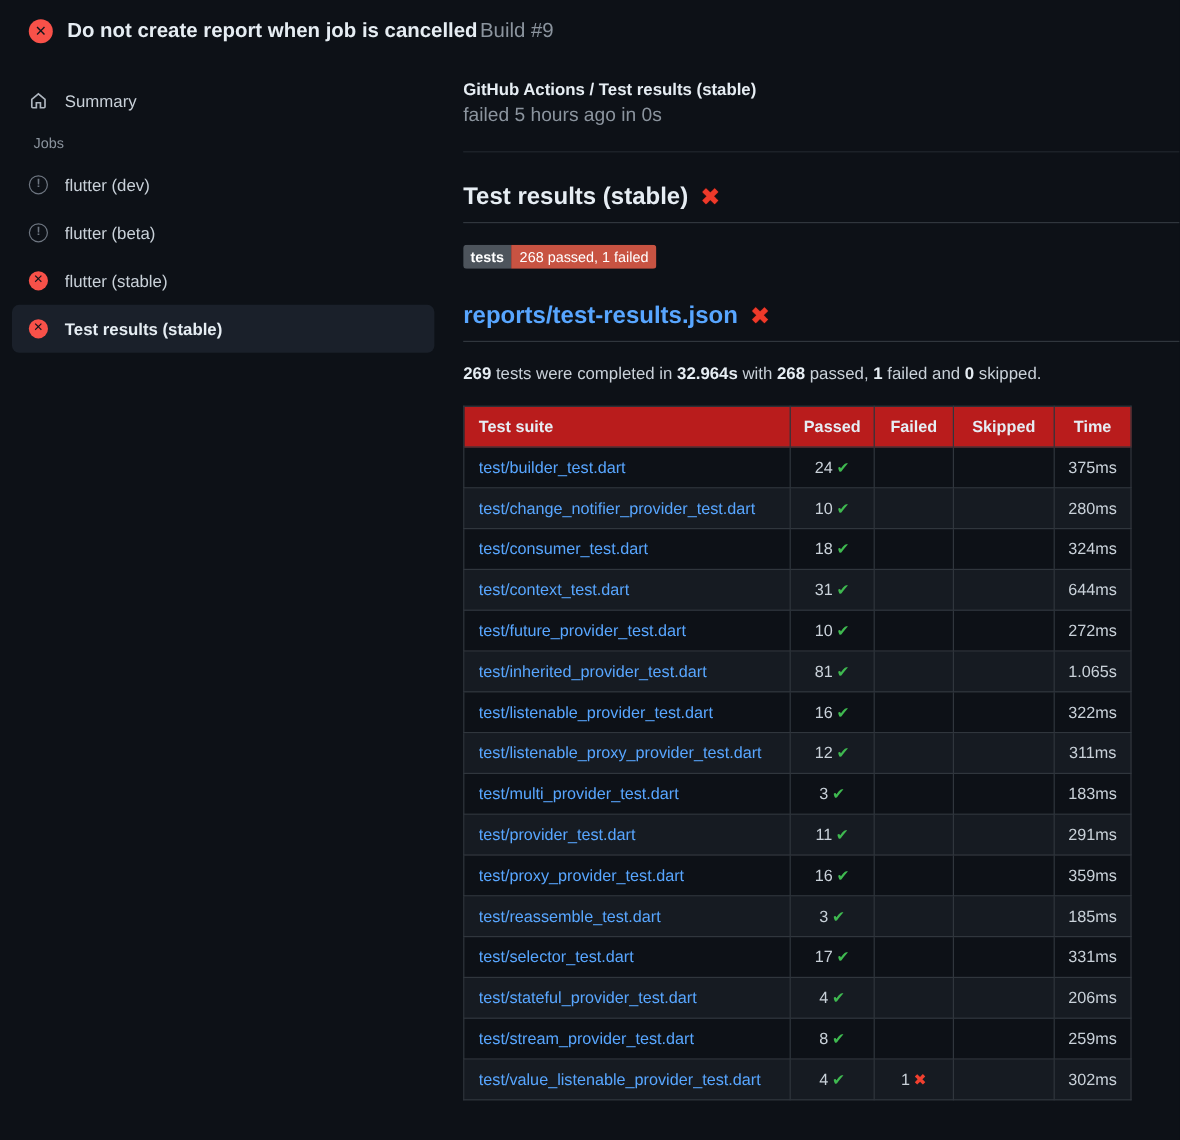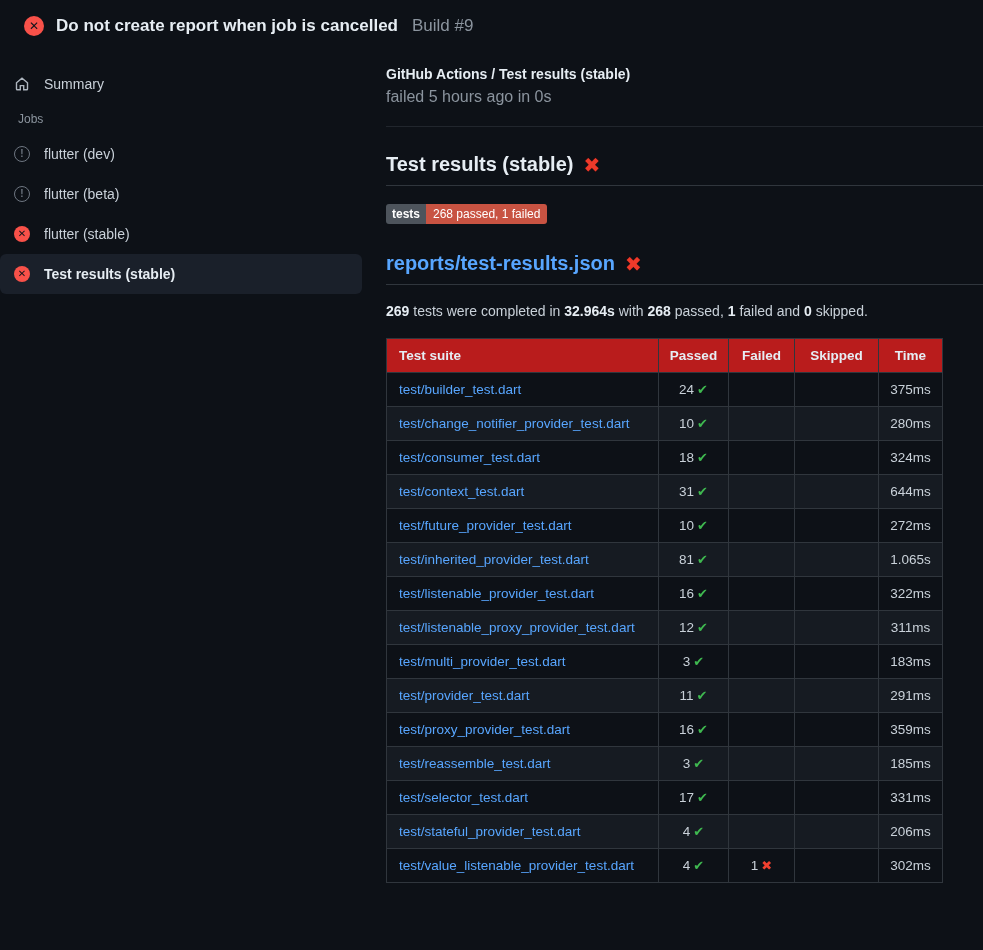--- a/index.html
+++ b/index.html
@@ -23,7 +23,7 @@
     font-size:12px;line-height:1;flex:0 0 auto;
   }
   .top-title{font-size:17px;font-weight:bold;color:var(--text-bright);}
-  .top-build{font-size:17px;color:var(--muted);font-weight:normal;margin-left:14px;text-align:right;}
+  .top-build{font-size:17px;color:var(--muted);font-weight:normal;margin-left:2px;text-align:right;}
   
   .layout{display:flex;align-items:flex-start;margin-top:30px;}
   .sidebar{width:362px;flex:0 0 auto;}

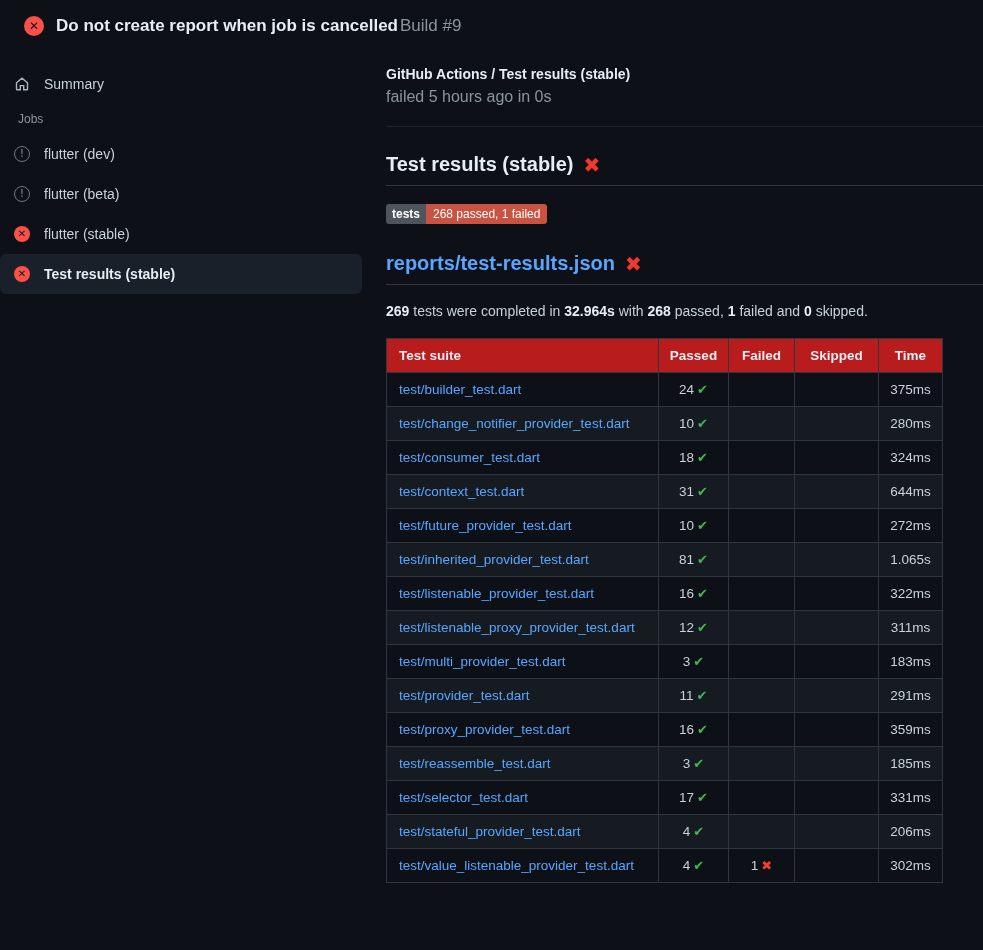--- a/index.html
+++ b/index.html
@@ -26,7 +26,7 @@
   .top-build{font-size:17px;color:var(--muted);font-weight:normal;margin-left:2px;text-align:right;}
   
   .layout{display:flex;align-items:flex-start;margin-top:30px;}
-  .sidebar{width:362px;flex:0 0 auto;}
+  .sidebar{width:362px;flex:0 0 auto;padding-left:10px;}
   .main{flex:1;margin-left:24px;padding-right:0;}
   
   .side-item{

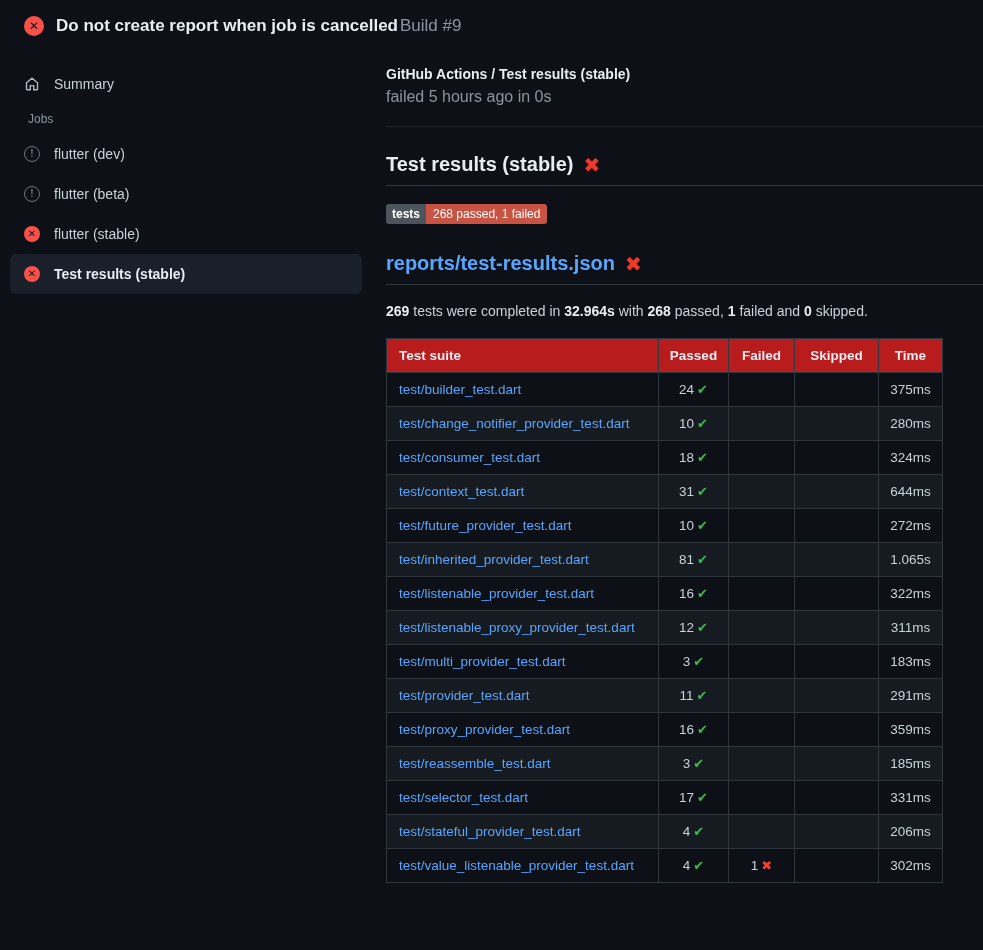--- a/index.html
+++ b/index.html
@@ -269,6 +269,13 @@
             <td class="num">206ms</td>
           </tr>
           <tr>
+            <td class="suite"><a href="#">test/stream_provider_test.dart</a></td>
+            <td class="num"><span>8</span><span class="check-icon">✔</span></td>
+            <td class="num"></td>
+            <td class="num"></td>
+            <td class="num">259ms</td>
+          </tr>
+          <tr>
             <td class="suite"><a href="#">test/value_listenable_provider_test.dart</a></td>
             <td class="num"><span>4</span><span class="check-icon">✔</span></td>
             <td class="num"><span>1</span><span class="fail-icon">✖</span></td>

